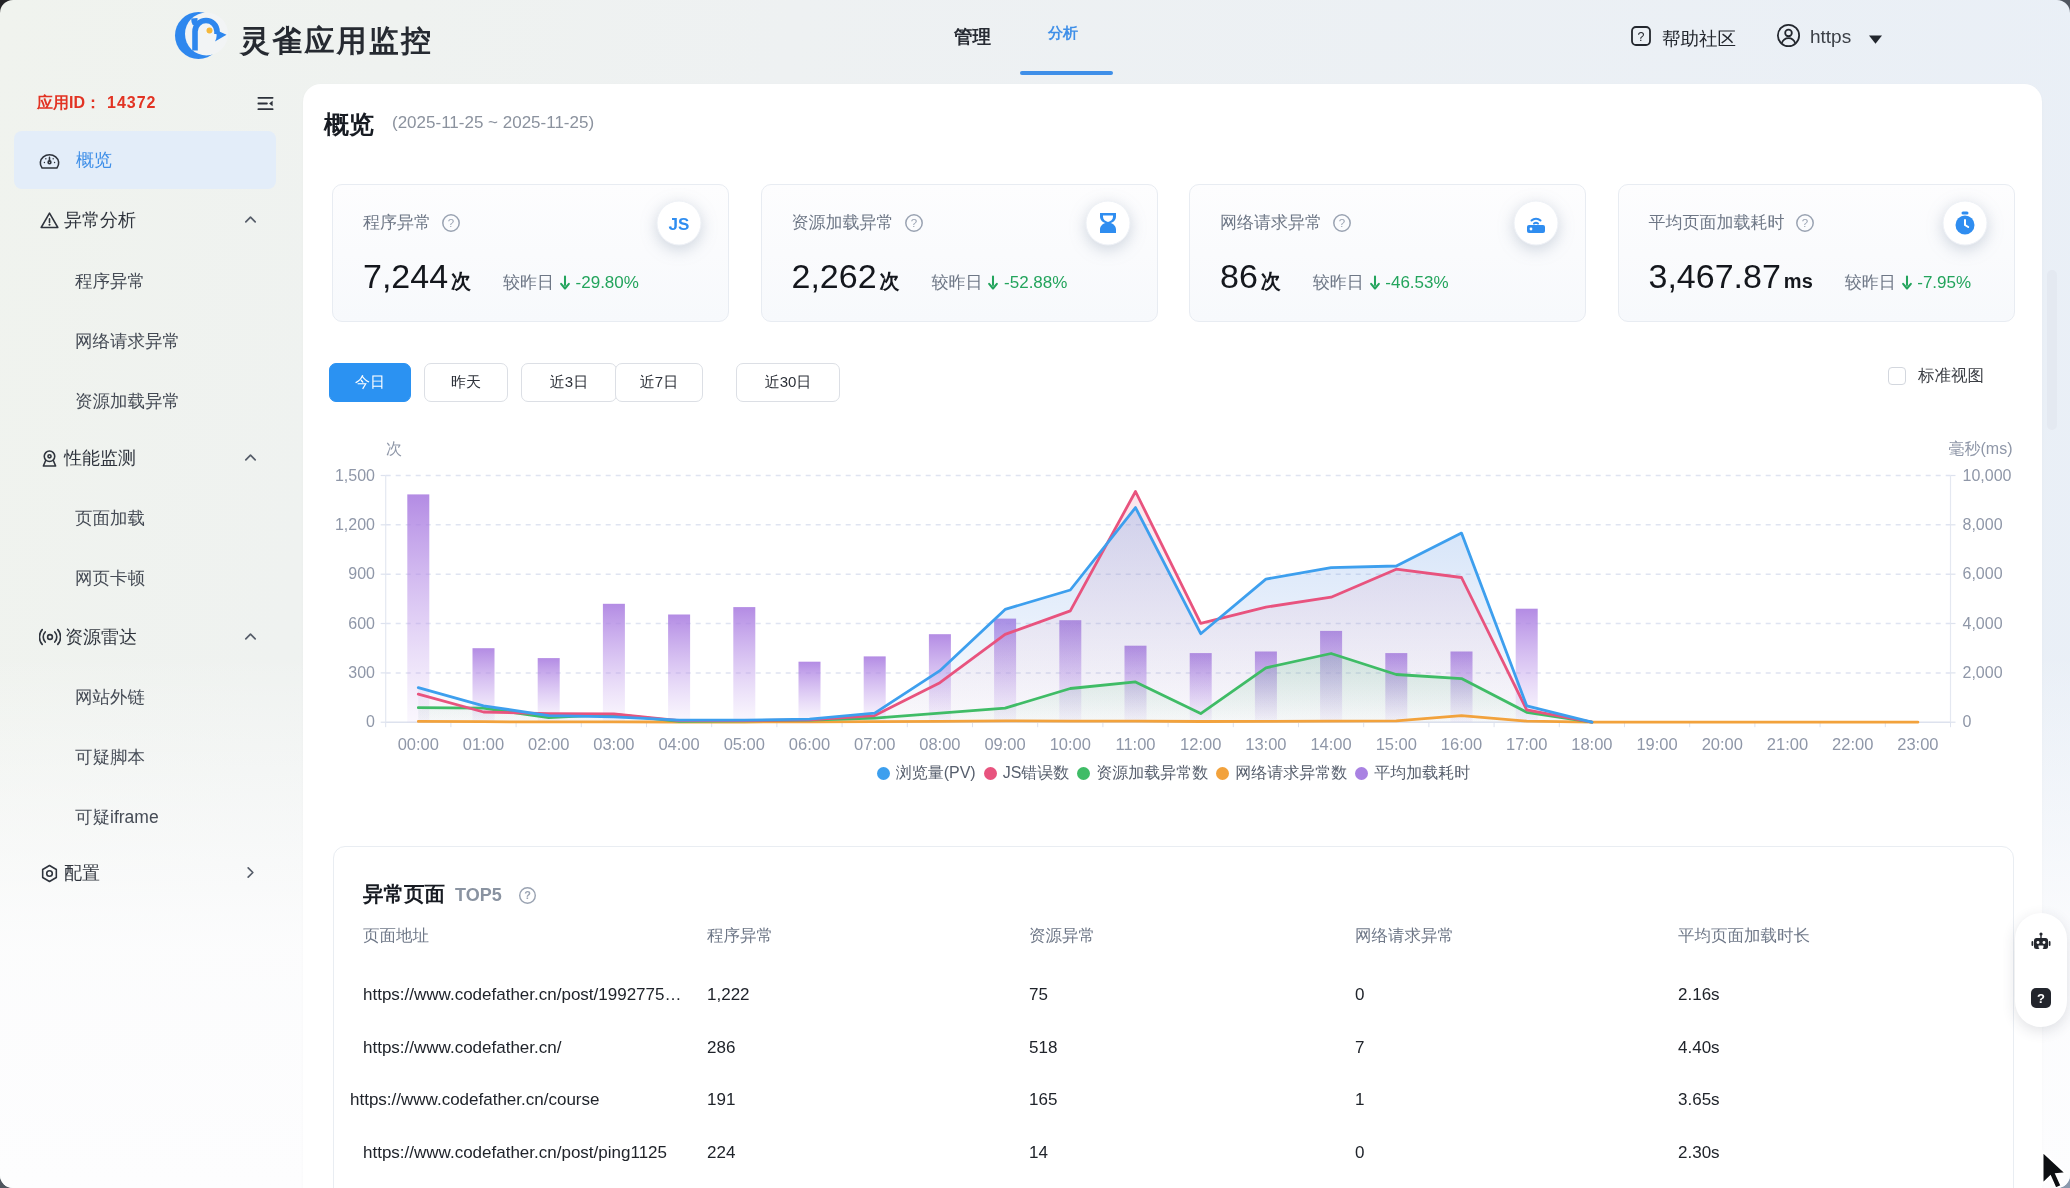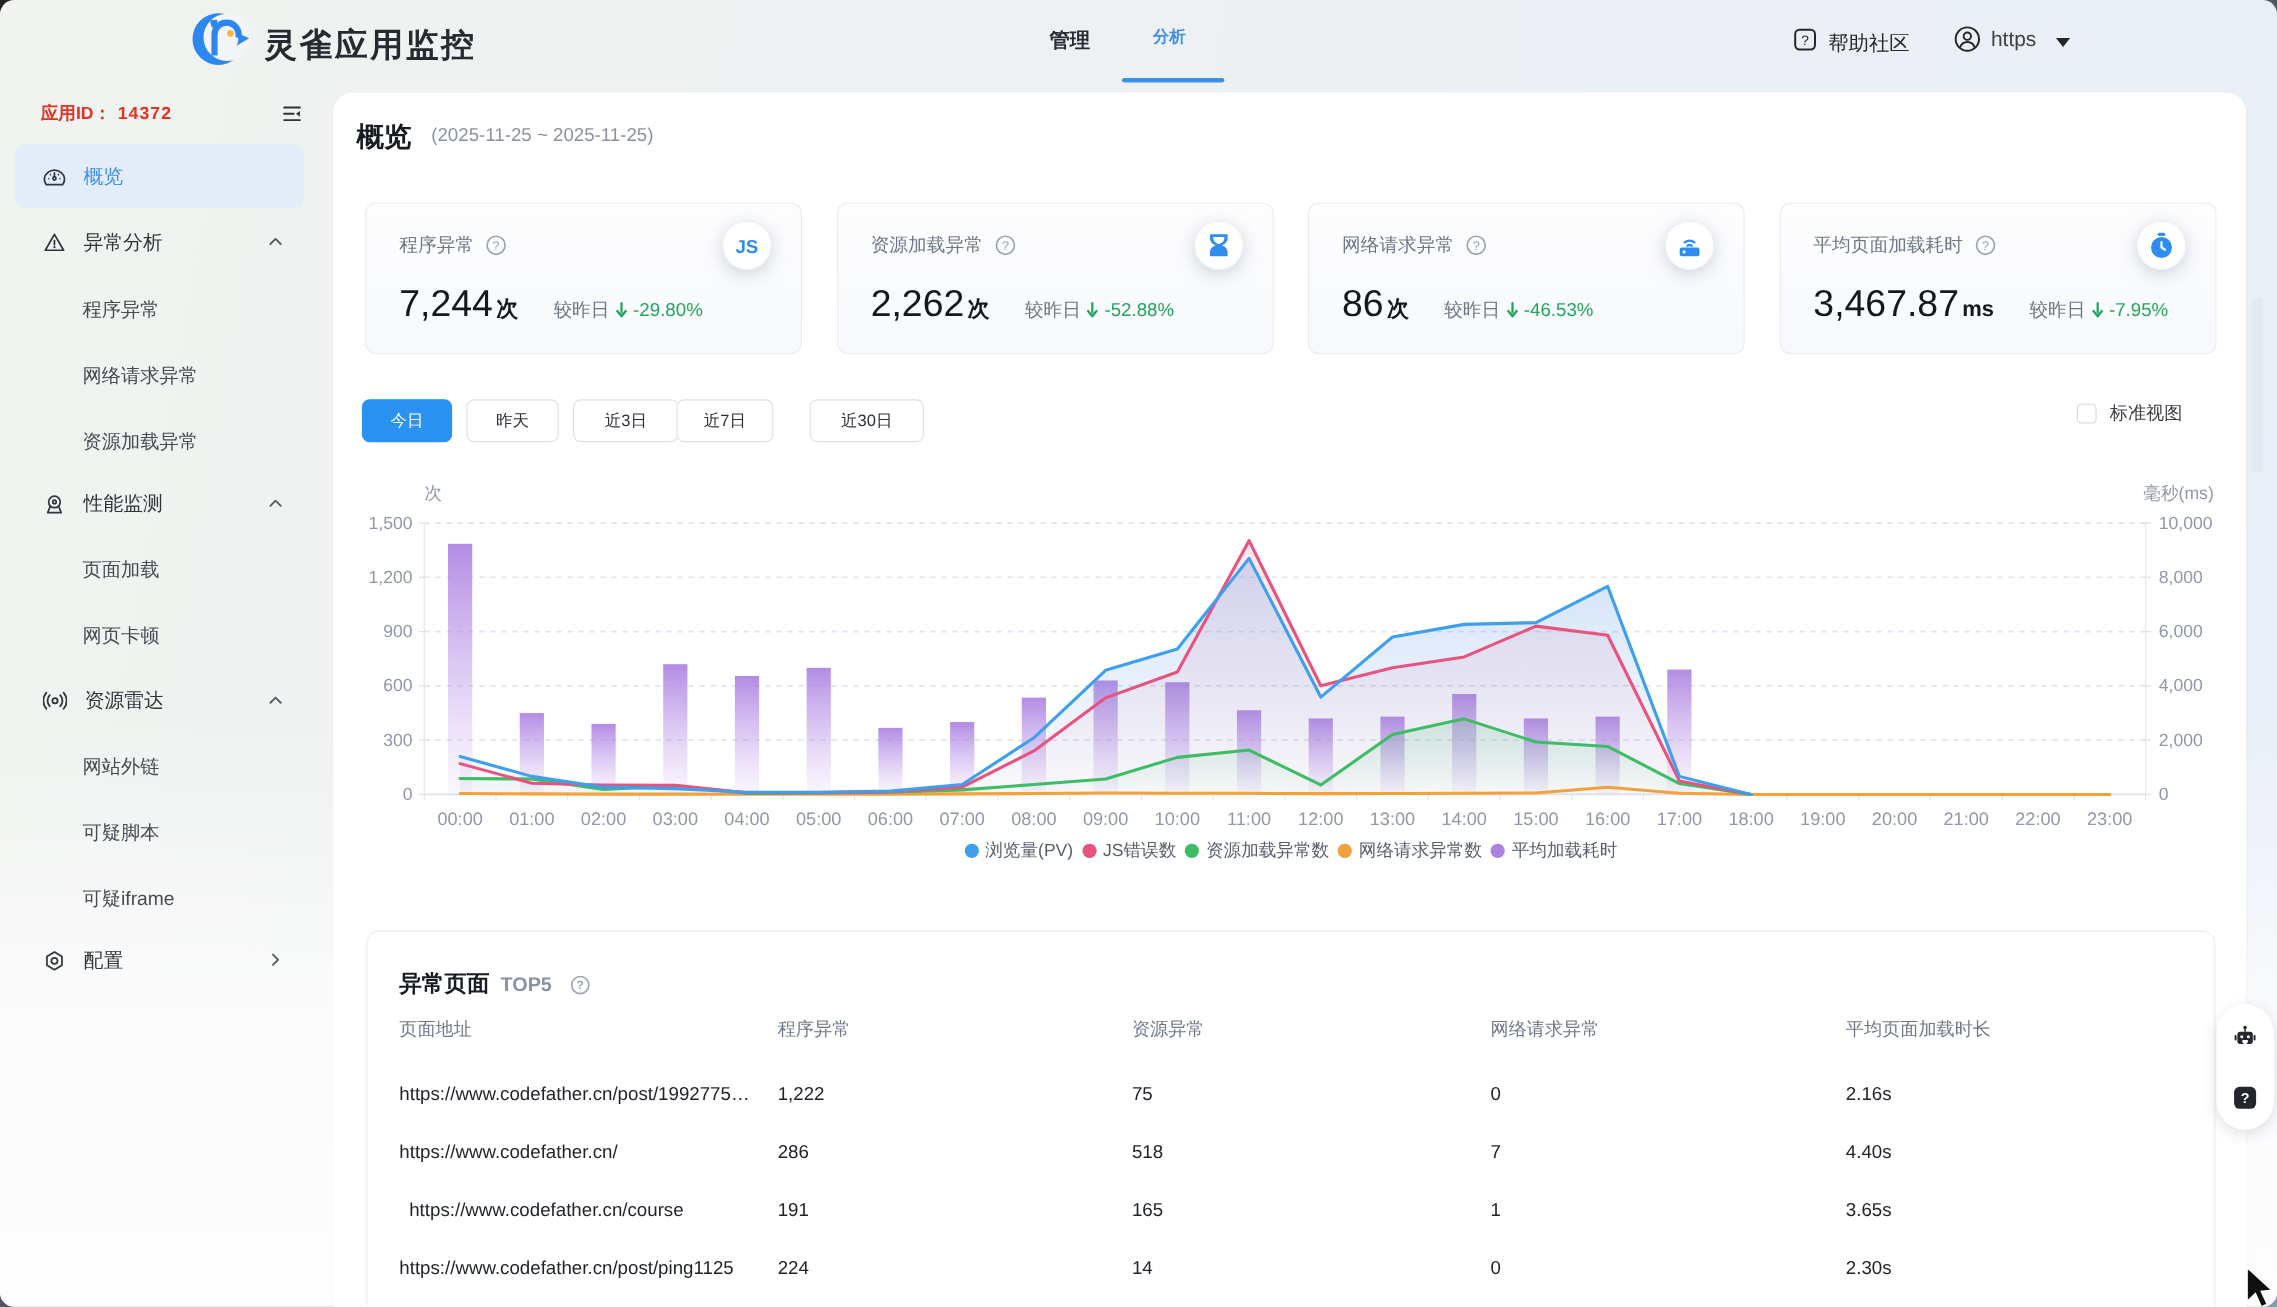--- a/index.html
+++ b/index.html
@@ -28,7 +28,7 @@
 .foldic{position:absolute;left:256px;top:94px}
 .mactive{position:absolute;left:14px;top:131px;width:262px;height:58px;background:#e3edf9;border-radius:8px;
  display:flex;align-items:center;padding-left:25px;gap:16px}
-.mgroup{position:absolute;left:14px;width:262px;height:58px;display:flex;align-items:center;padding-left:25px;gap:16px}
+.mgroup{position:absolute;left:14px;width:262px;height:58px;display:flex;align-items:center;padding-left:25px;gap:4px}
 .mlabel{font-size:18px;color:#2f343d;font-weight:500}
 .mchev{position:absolute;right:18px;top:21px}
 .msub{position:absolute;left:75px;width:200px;height:58px;display:flex;align-items:center;font-size:17.5px;color:#454b55}

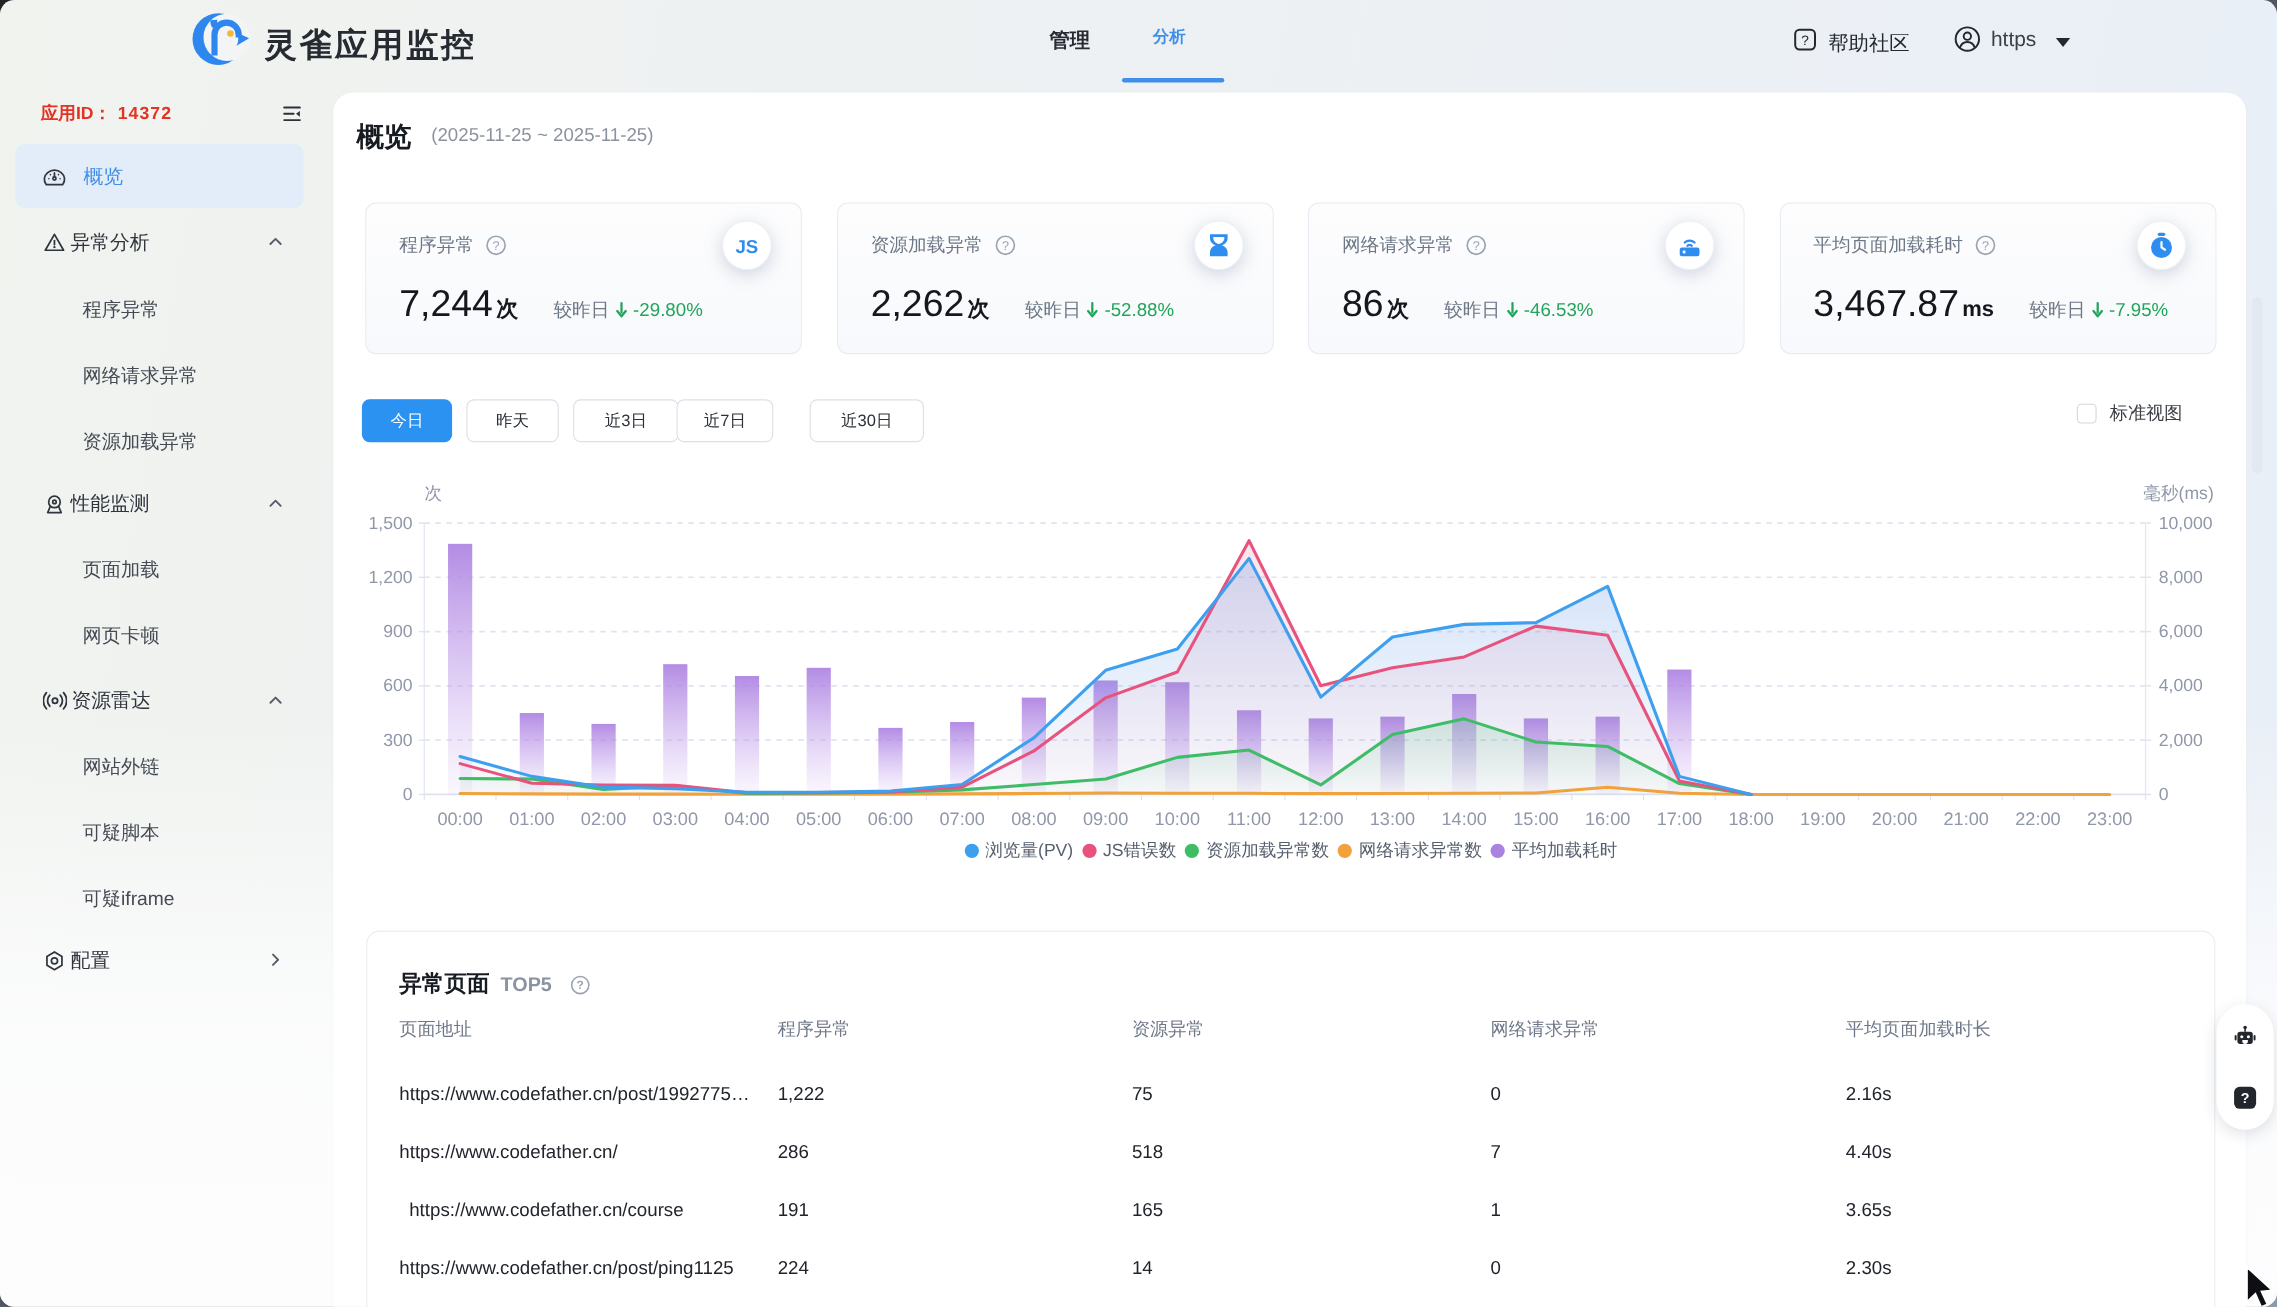--- a/index.html
+++ b/index.html
@@ -277,7 +277,7 @@
           <span style="left:1344px" class="tcell">4.40s</span>
         </div>
         <div class="trow" style="top:243px">
-          <span style="left:38px" class="tcell">https://www.codefather.cn/course</span>
+          <span style="left:16px" class="tcell">https://www.codefather.cn/course</span>
           <span style="left:373px" class="tcell">191</span>
           <span style="left:695px" class="tcell">165</span>
           <span style="left:1021px" class="tcell">1</span>

